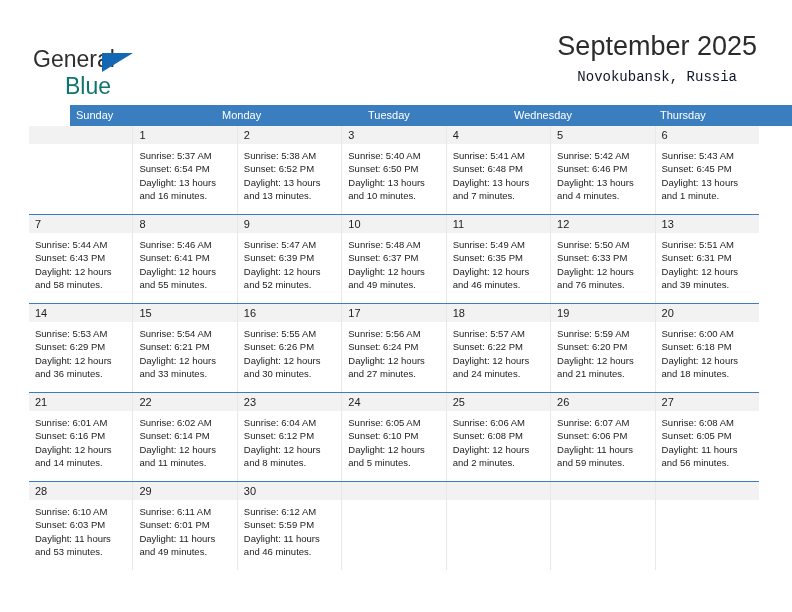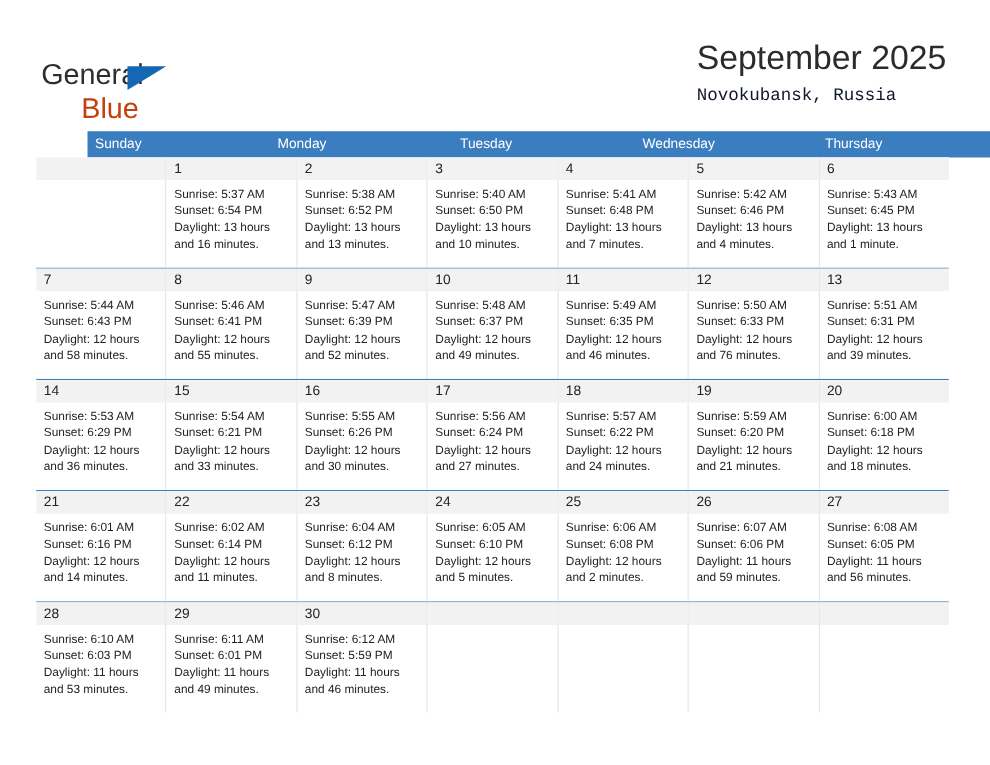--- a/index.html
+++ b/index.html
@@ -68,7 +68,7 @@
     position: absolute;
     right: 35px;
     top: 30px;
-    text-align: left;
+    text-align: center;
     margin-left: 36px;
   }
   .cal-title {

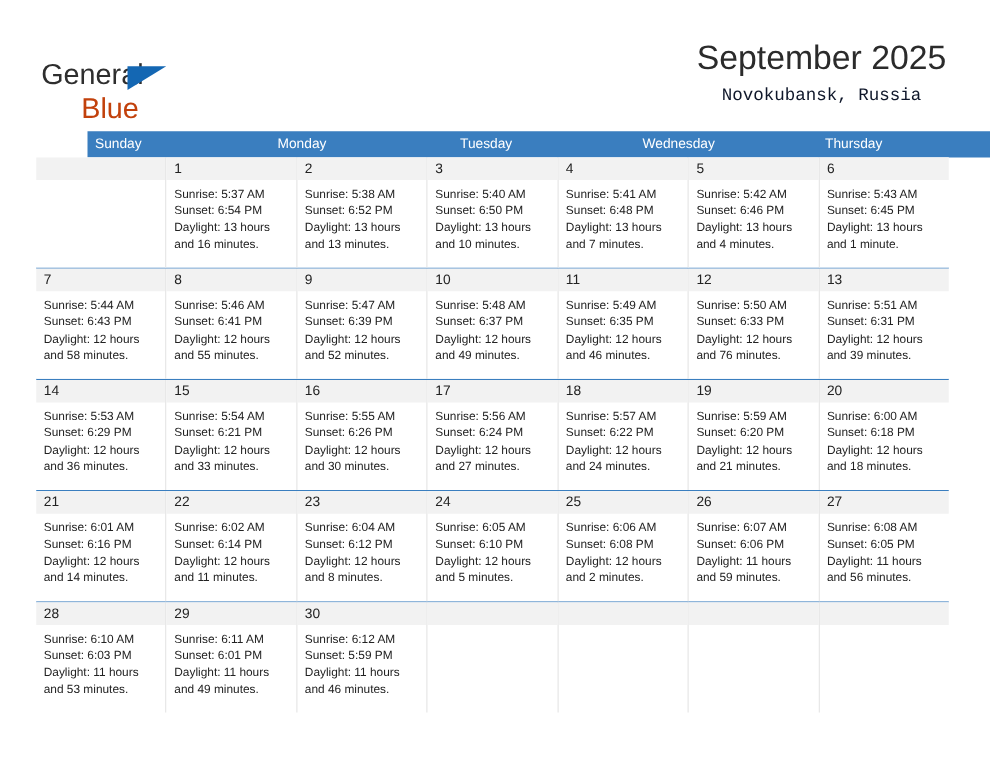--- a/index.html
+++ b/index.html
@@ -61,7 +61,7 @@
     margin-left: 32px;
     margin-top: 1px;
     font-size: 23px;
-    color: #c2410c;
+    color: #0f766e;
     font-weight: 400;
   }
   .title-block {

